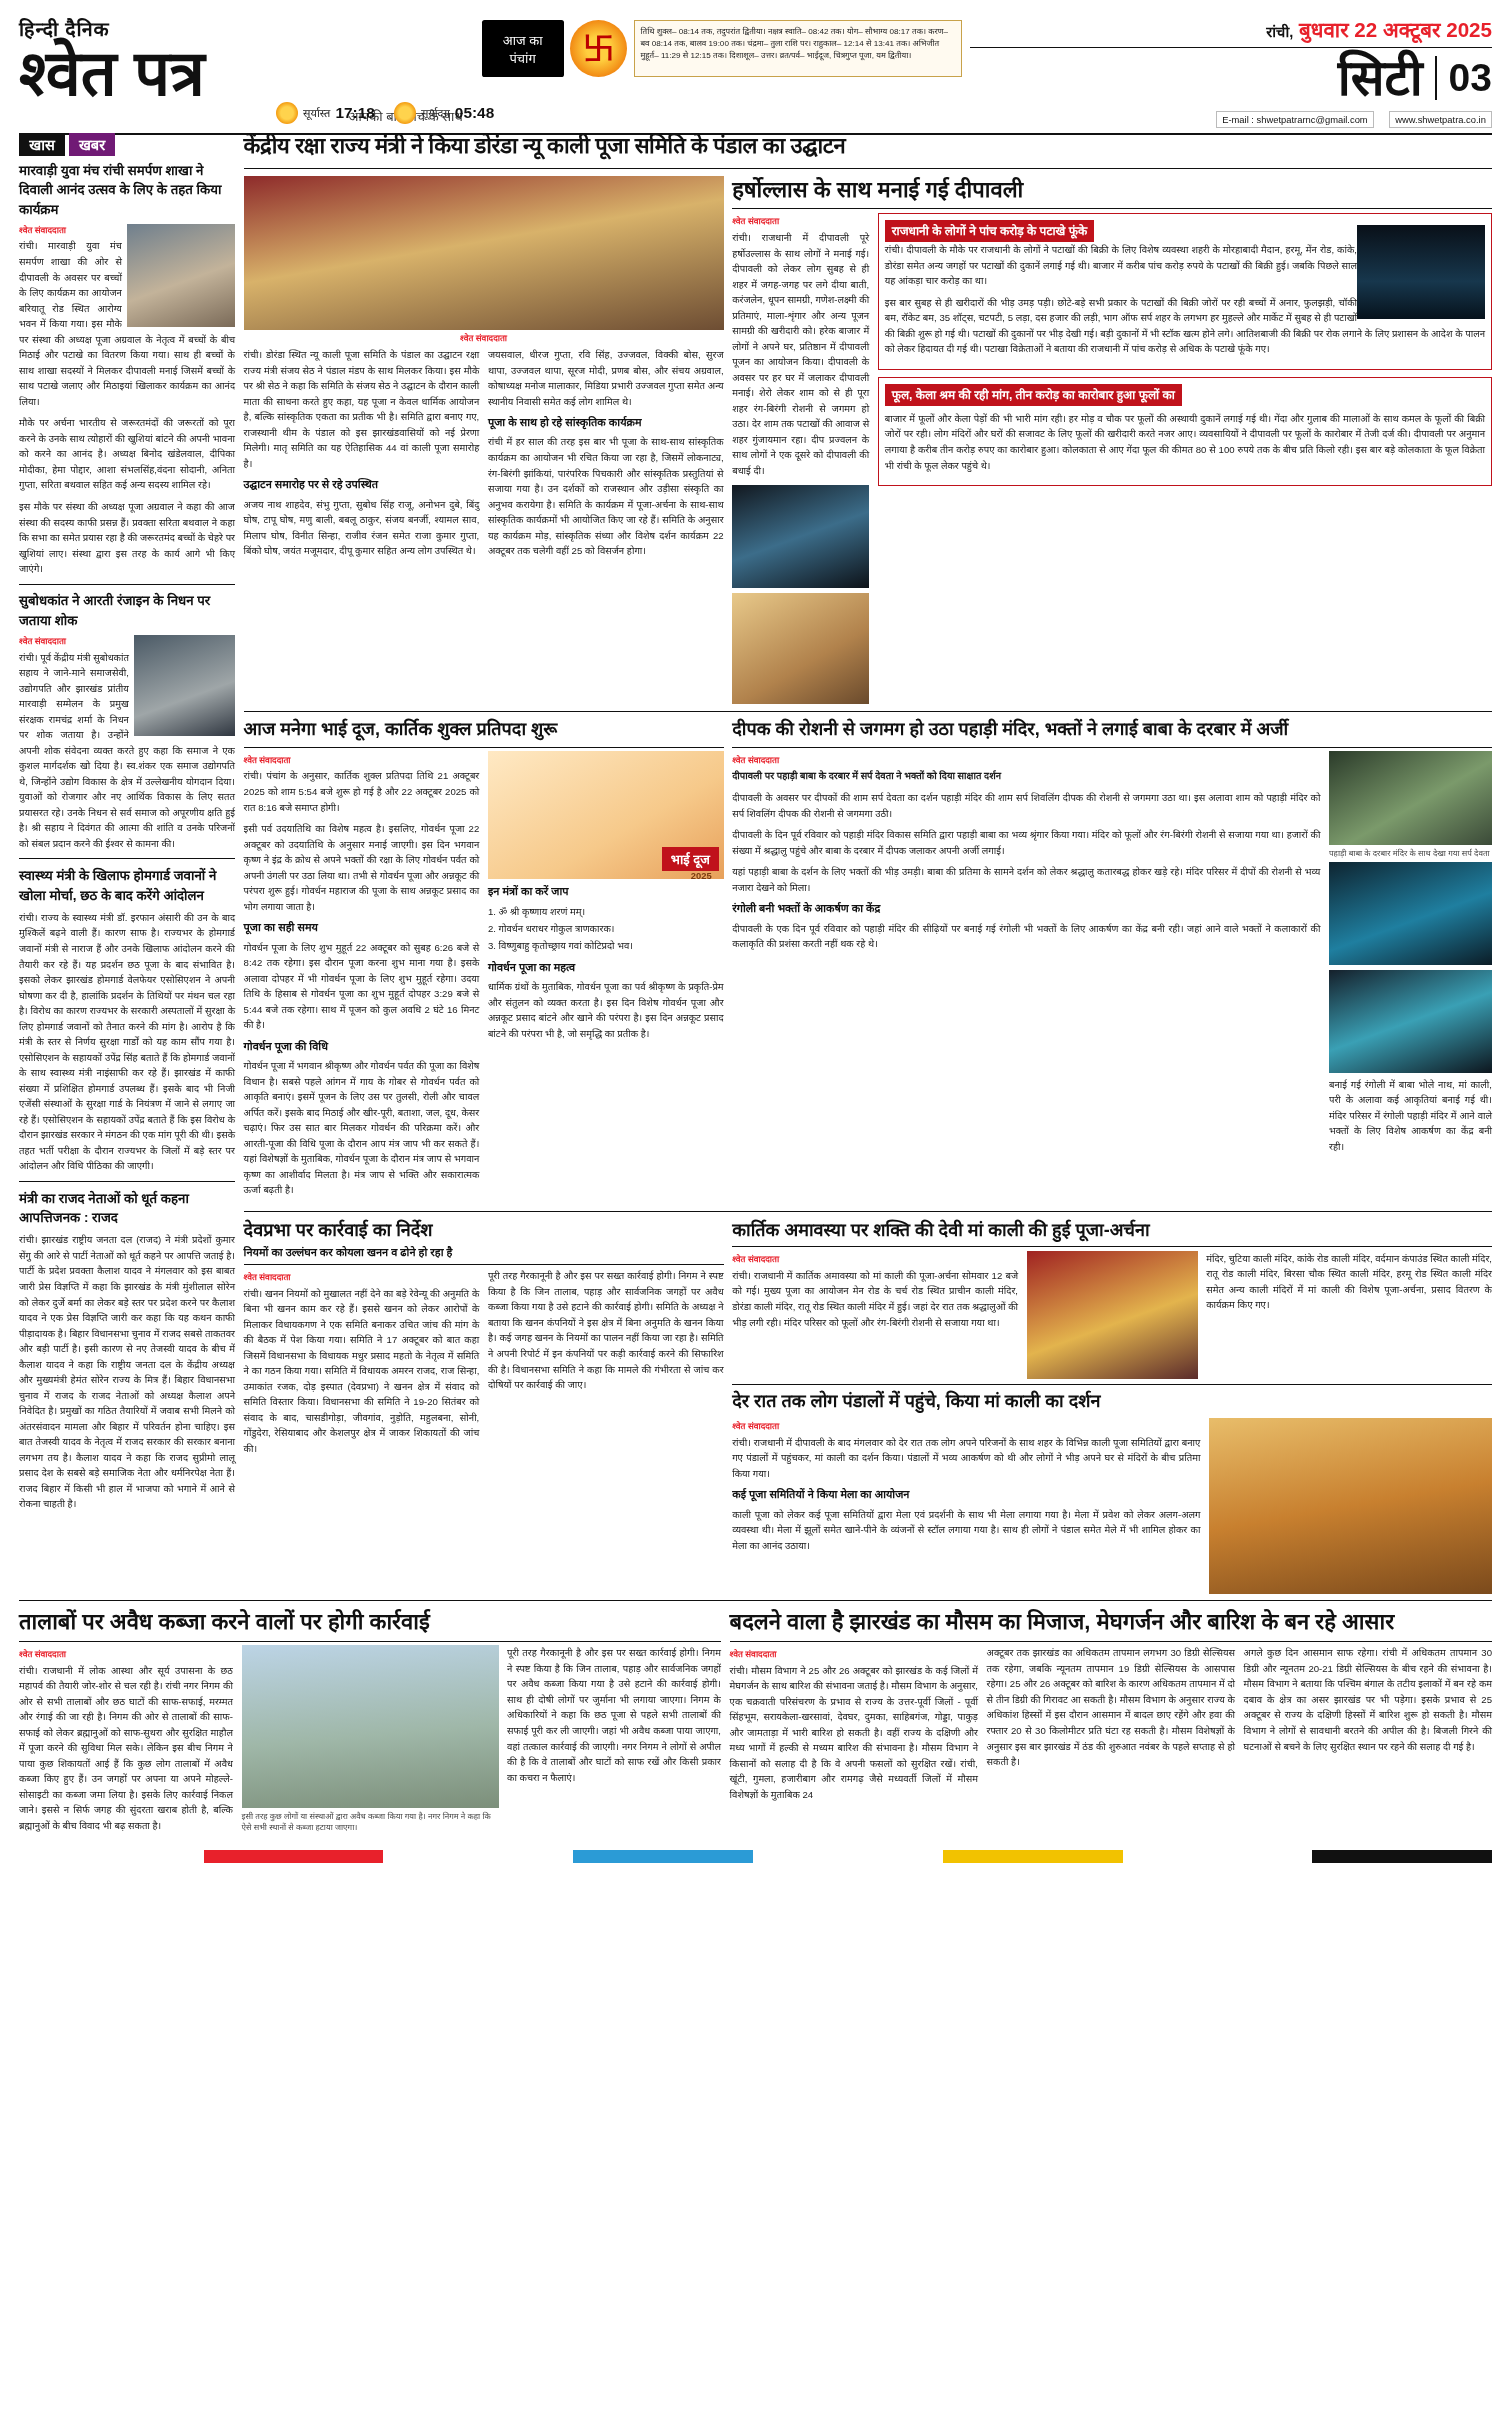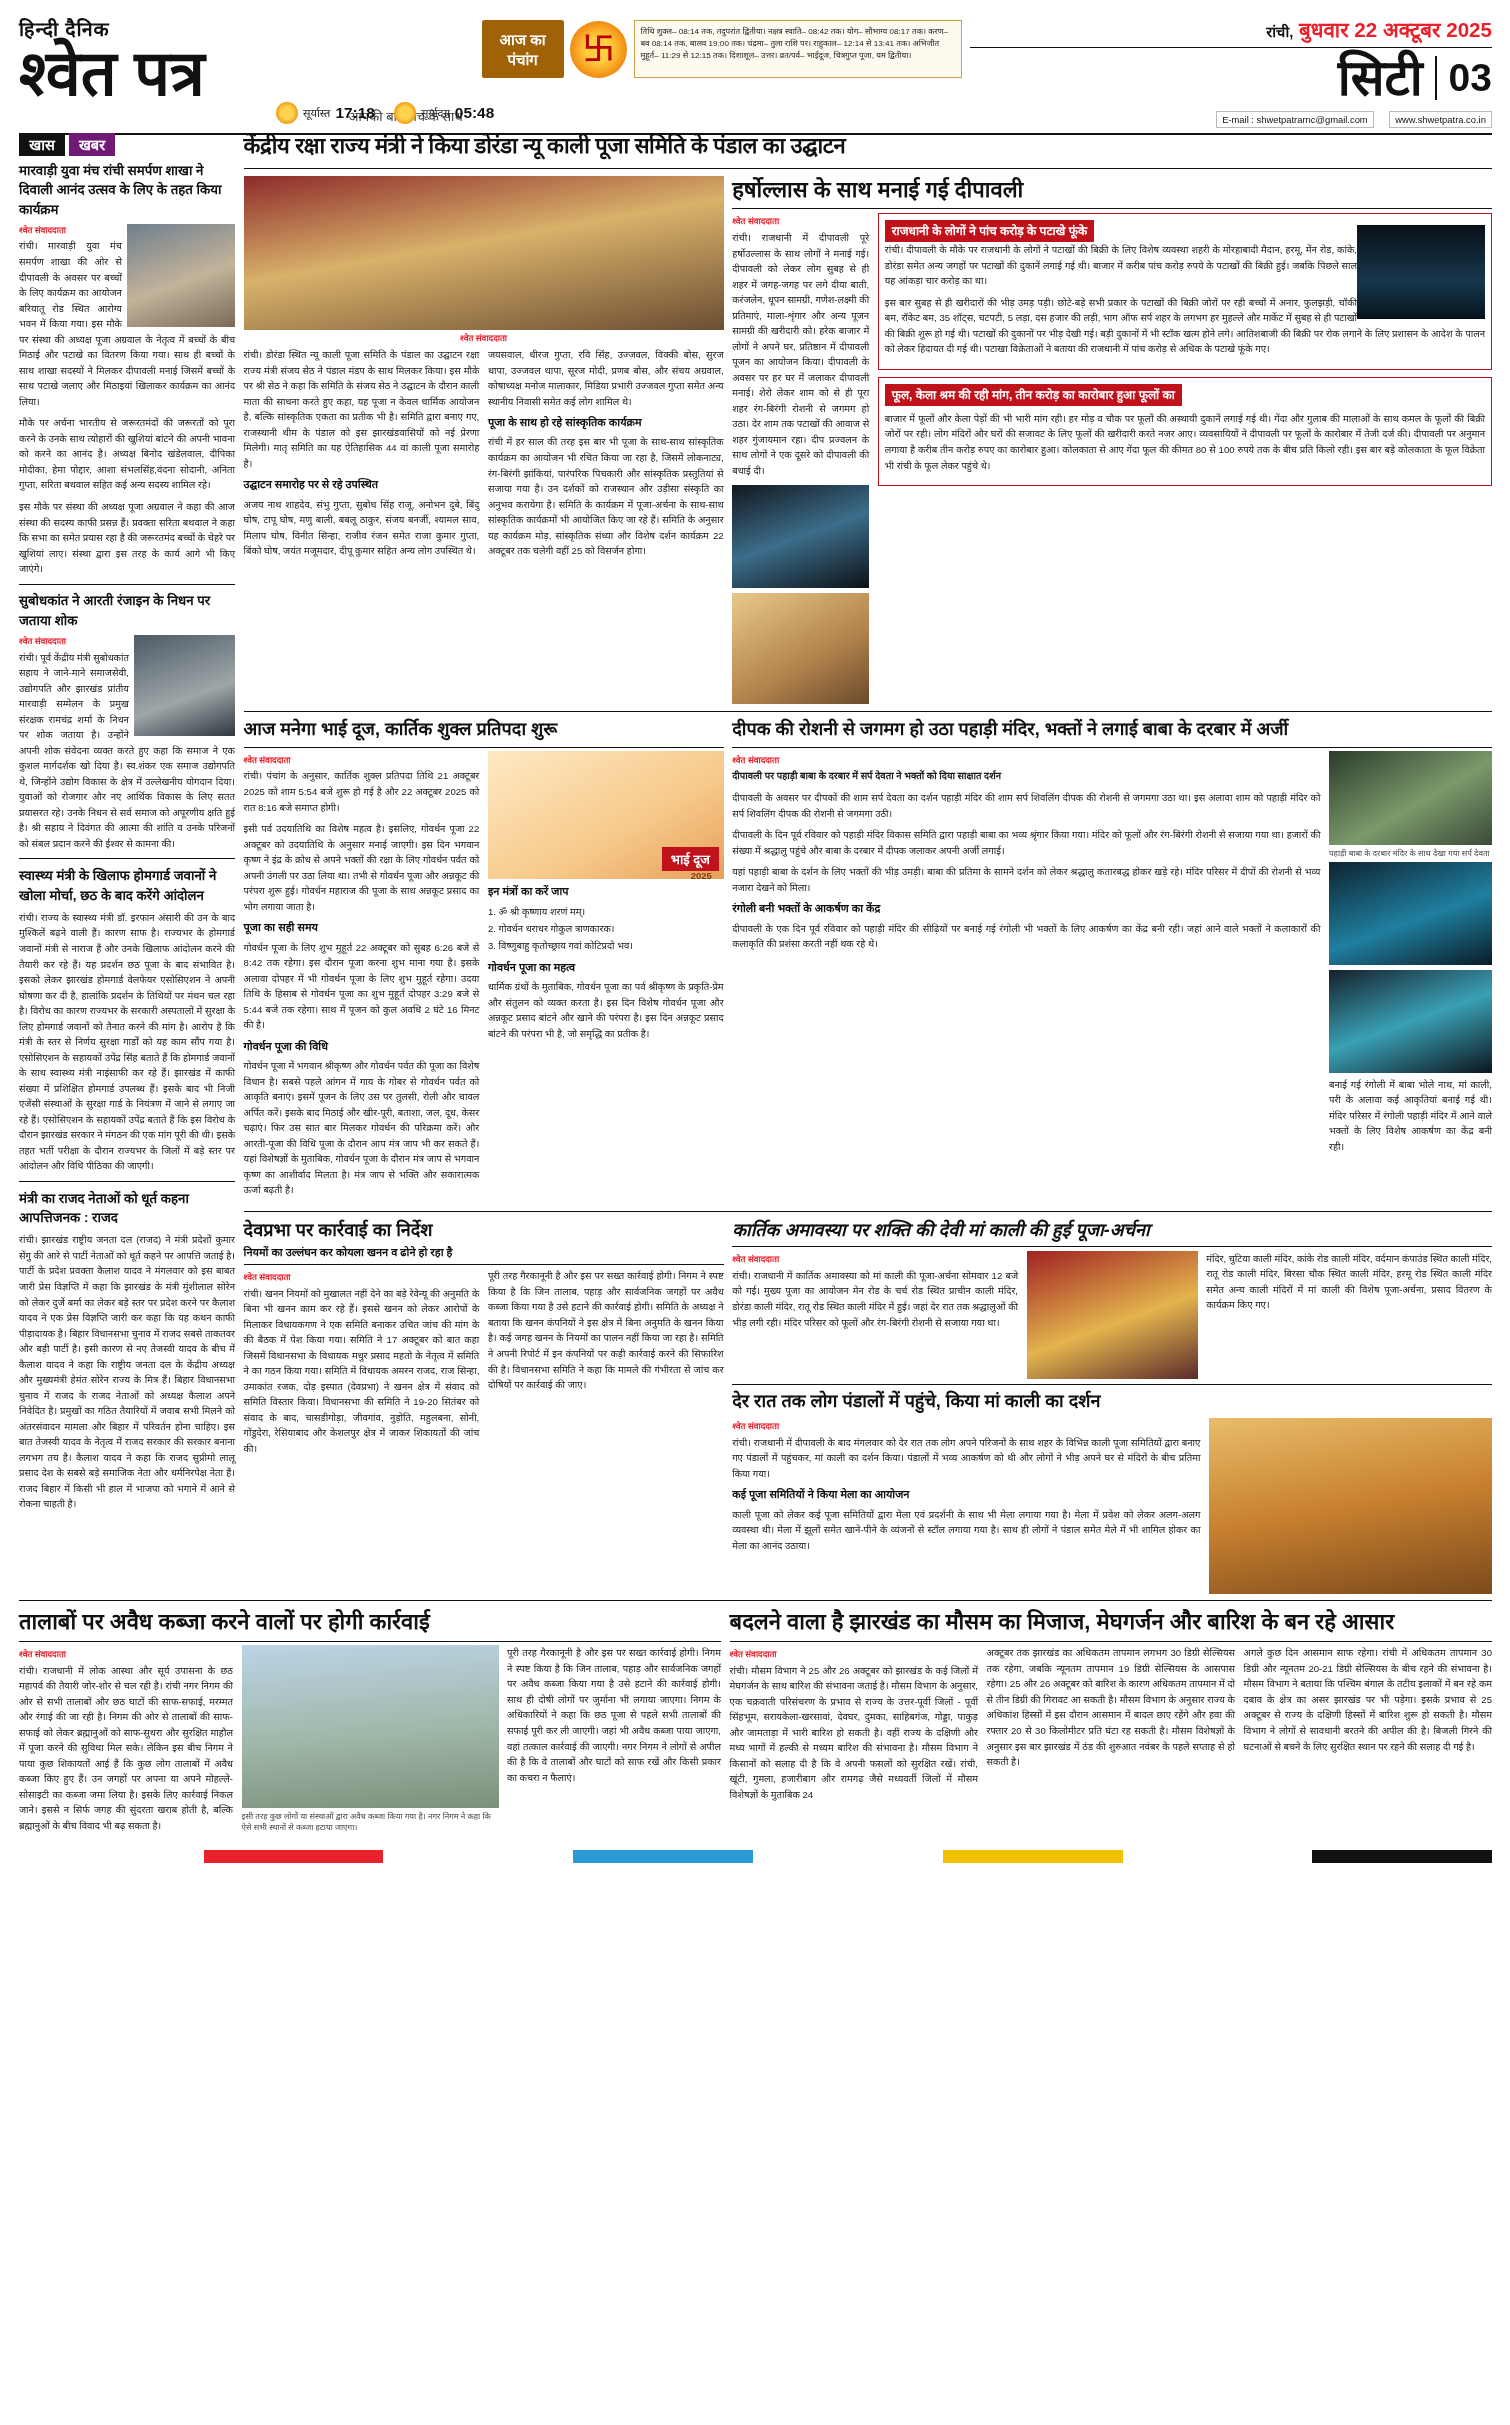--- a/index.html
+++ b/index.html
@@ -25,7 +25,7 @@
   .sun-val { font-size:15.4px; color:#111; font-weight:bold;}
 
   .mh-mid { width: 480px; display:flex; gap:6.9px; align-items:stretch; padding-top:5.1px;}
-  .panchang-tag { background:#a16207; color:#fff; font-size:15px; font-weight:bold; text-align:center;
+  .panchang-tag { background:#000000; color:#fff; font-size:13px; font-weight:normal; text-align:center;
       padding:8.6px 6.9px; border-radius:2.6px; width:82px; display:flex; align-items:center; justify-content:center;}
   .panchang-sym { width:57px; display:flex; align-items:center; justify-content:center;
       background: radial-gradient(circle, #ffcf3f 30%, #f0820f 75%); border-radius:50%; height:57px; align-self:center;

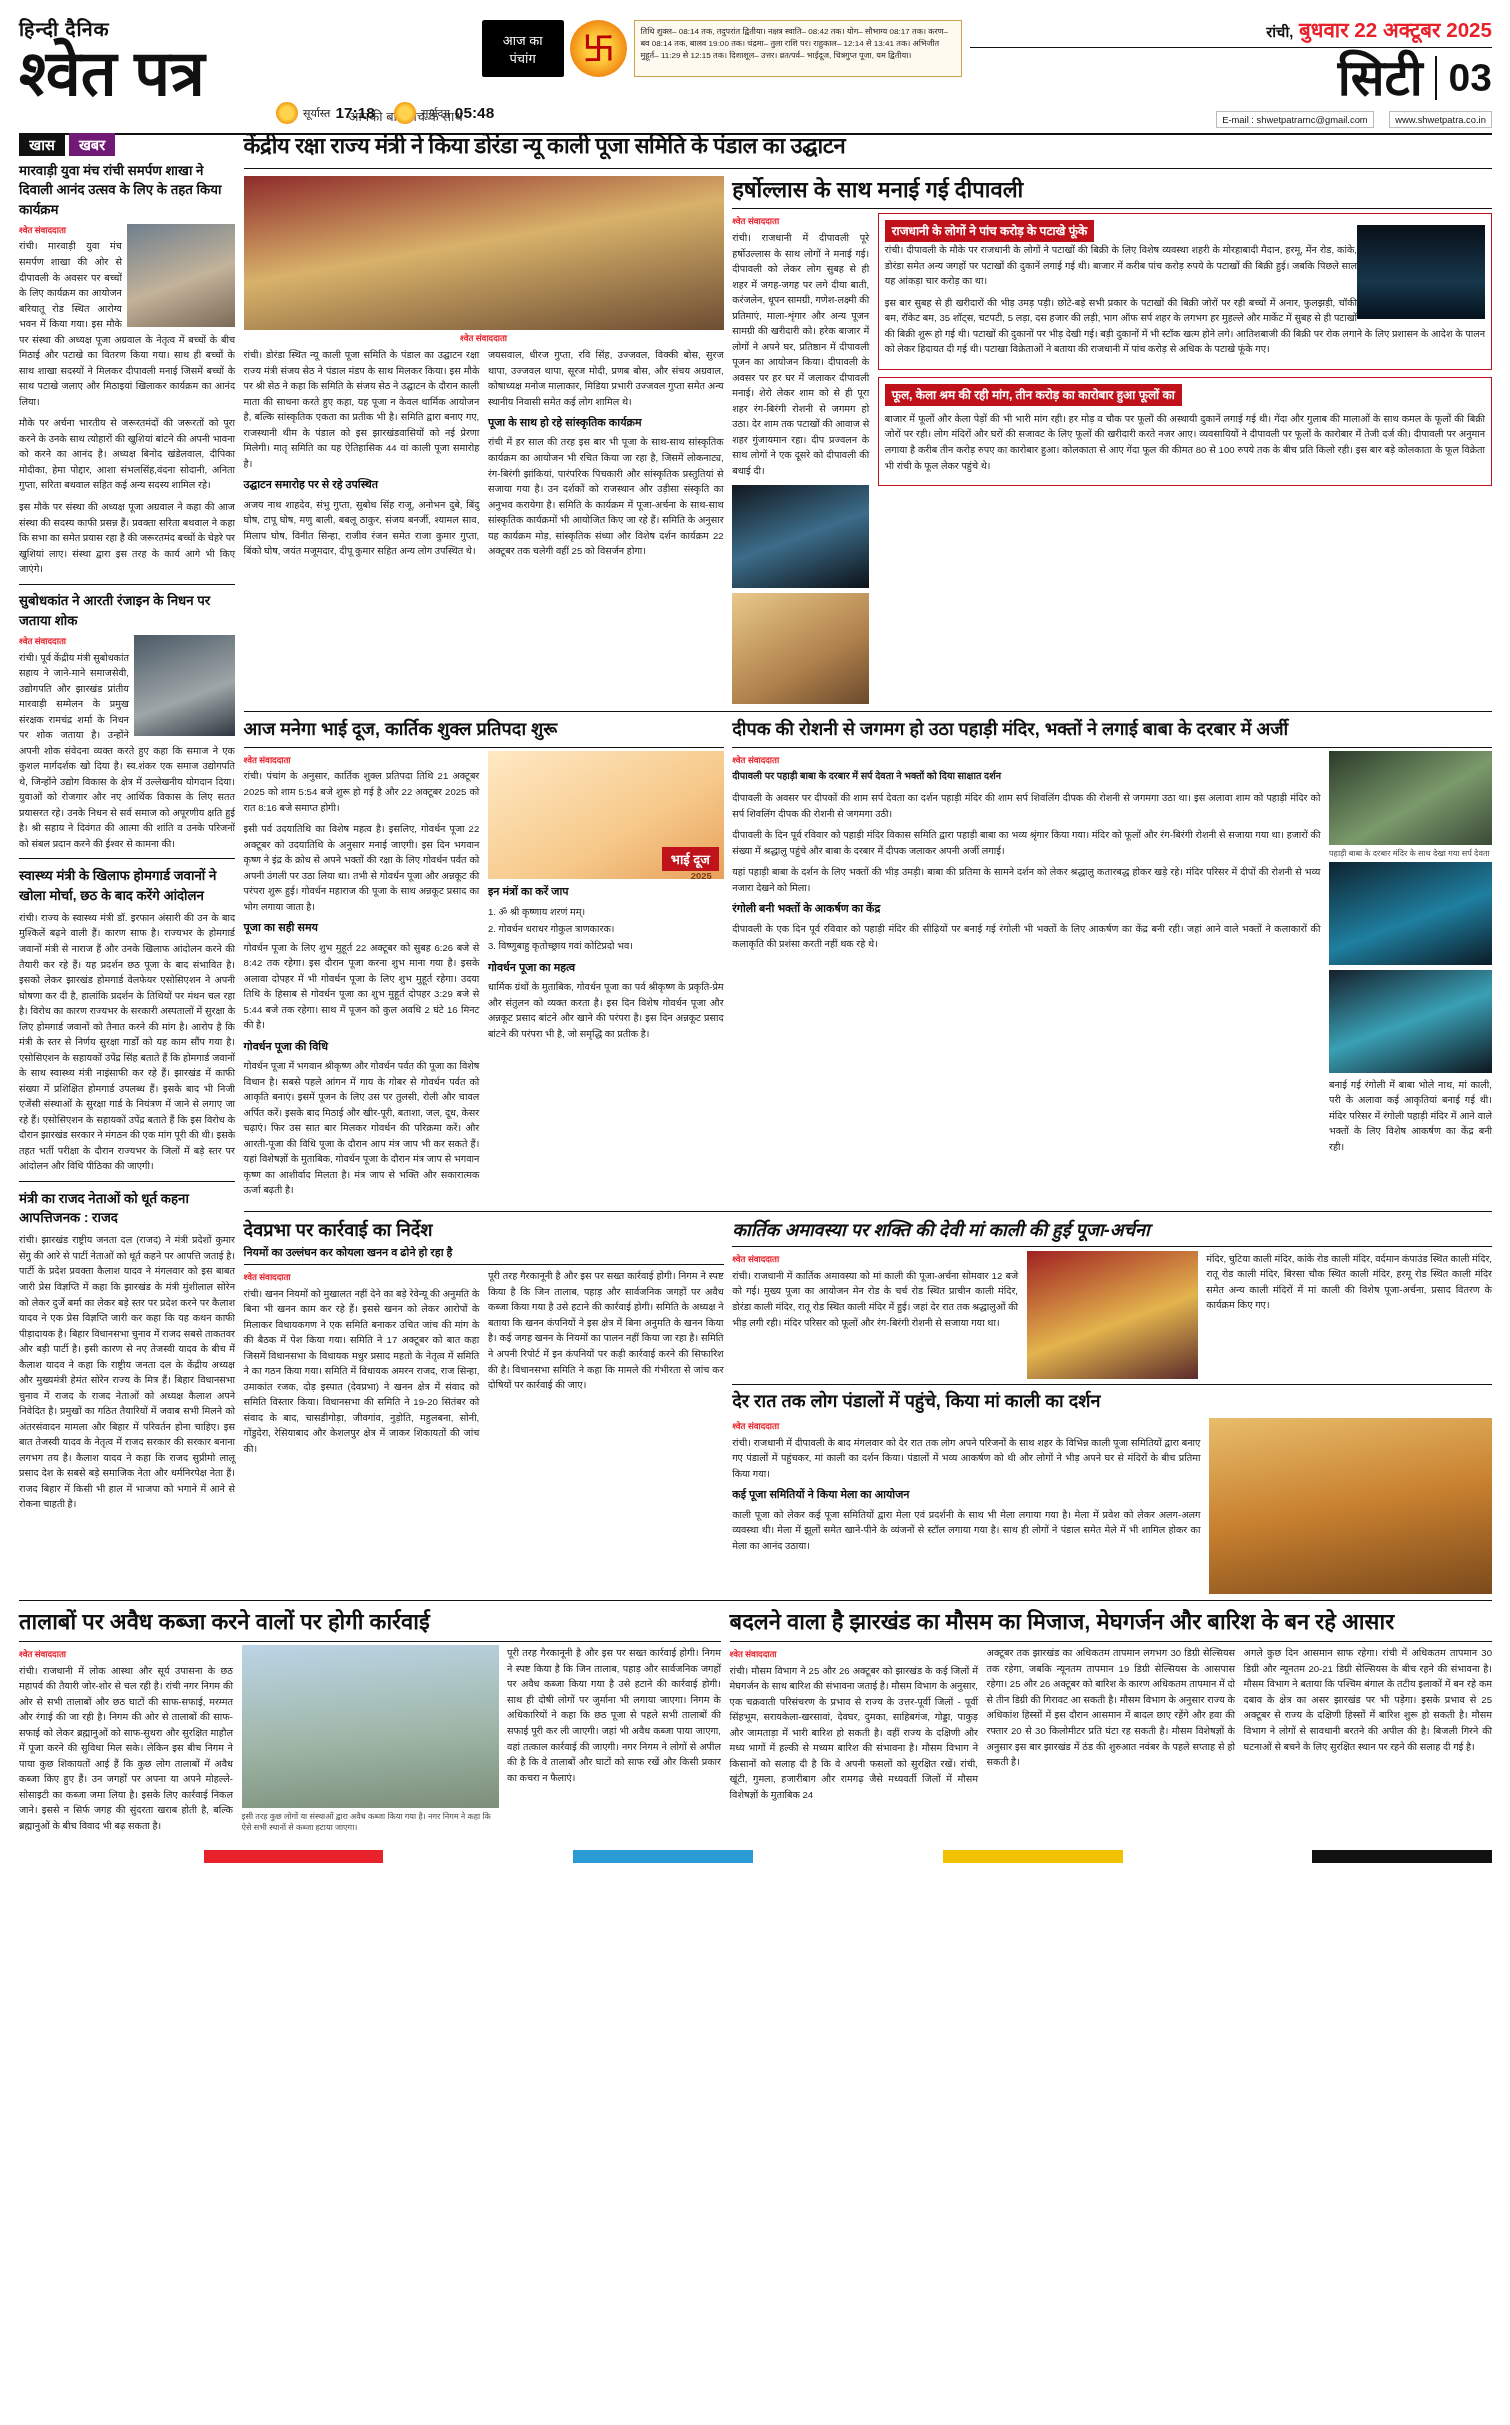--- a/index.html
+++ b/index.html
@@ -285,7 +285,7 @@
         </div>
 
         <div class="c">
-          <h2 class="sub-head" style="margin:0 0 4.3px 0;font-style:italic;">कार्तिक अमावस्या पर शक्ति की देवी मां काली की हुई पूजा-अर्चना</h2>
+          <h2 class="sub-head" style="margin:0 0 4.3px 0;">कार्तिक अमावस्या पर शक्ति की देवी मां काली की हुई पूजा-अर्चना</h2>
           <div class="divider" style="margin:3.4px 0;"></div>
           <div class="three">
             <div class="c">

